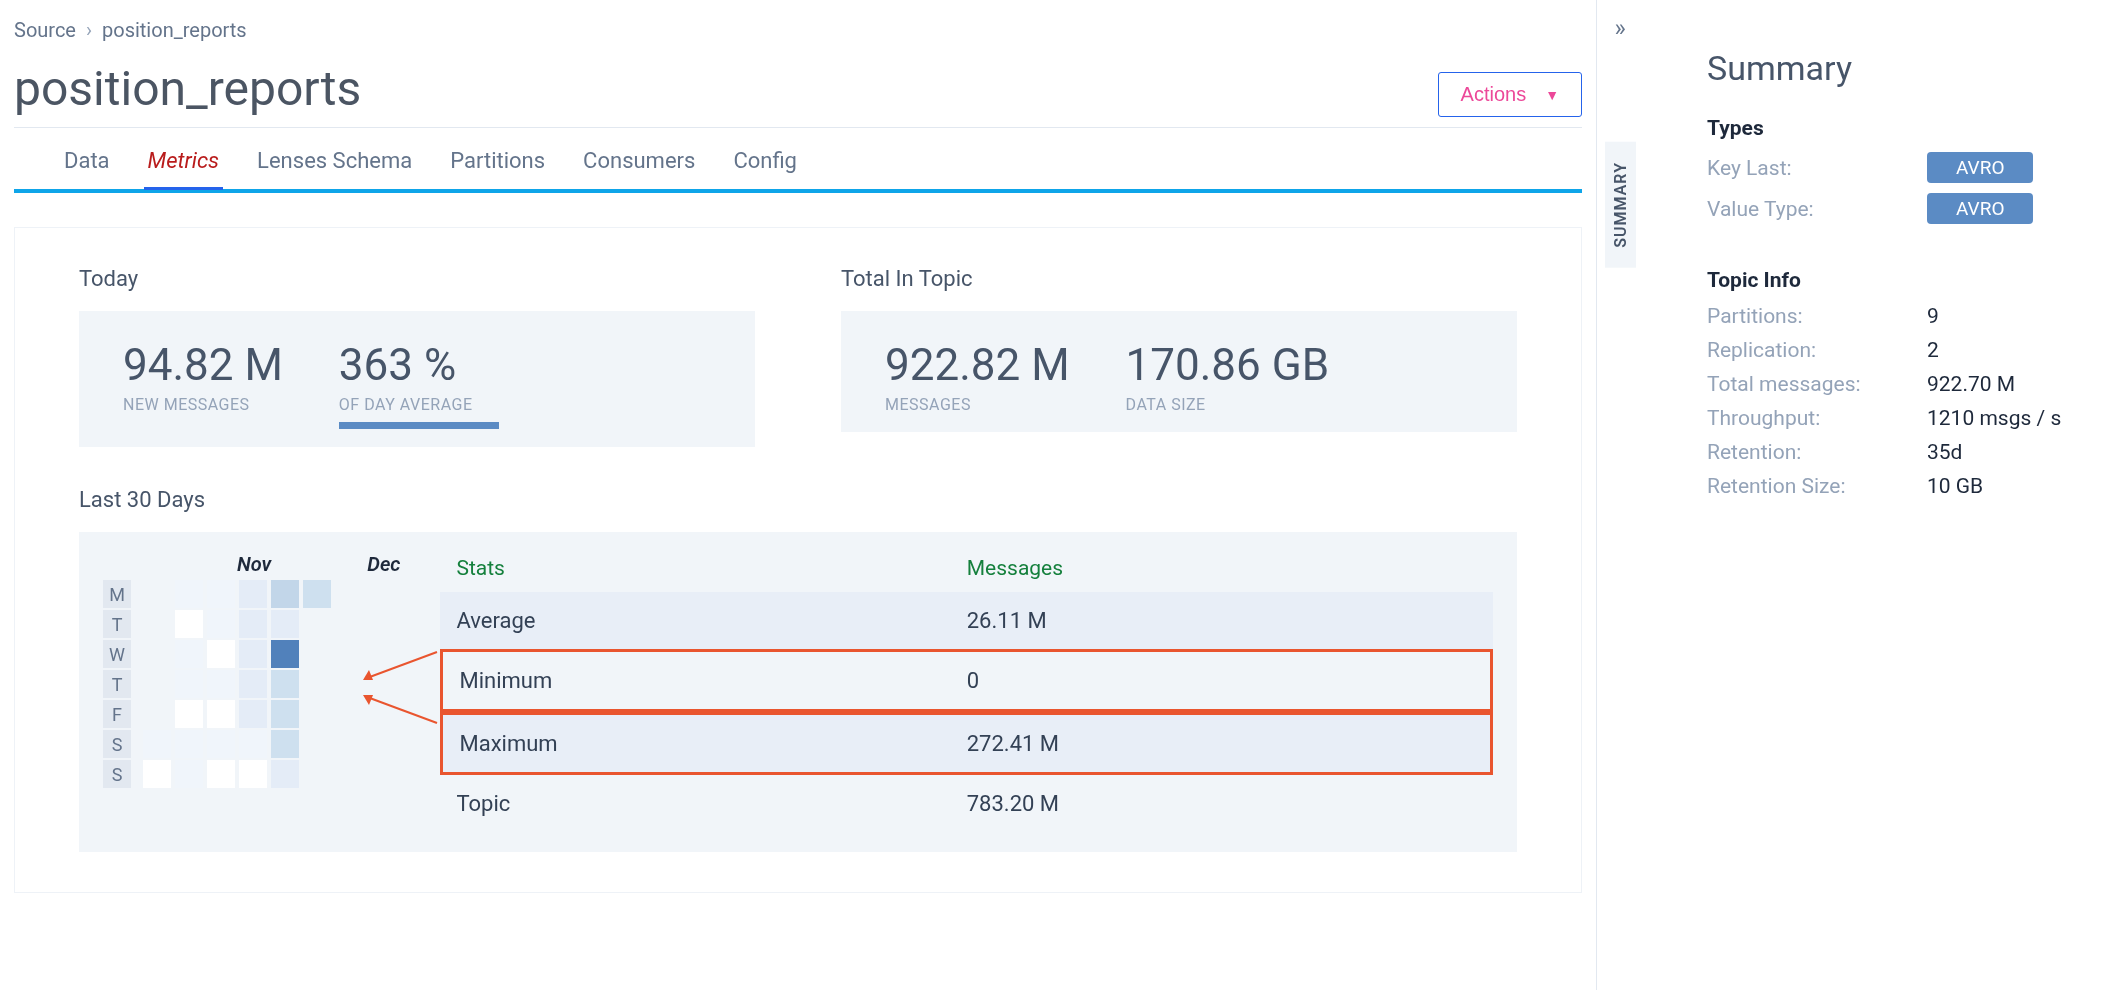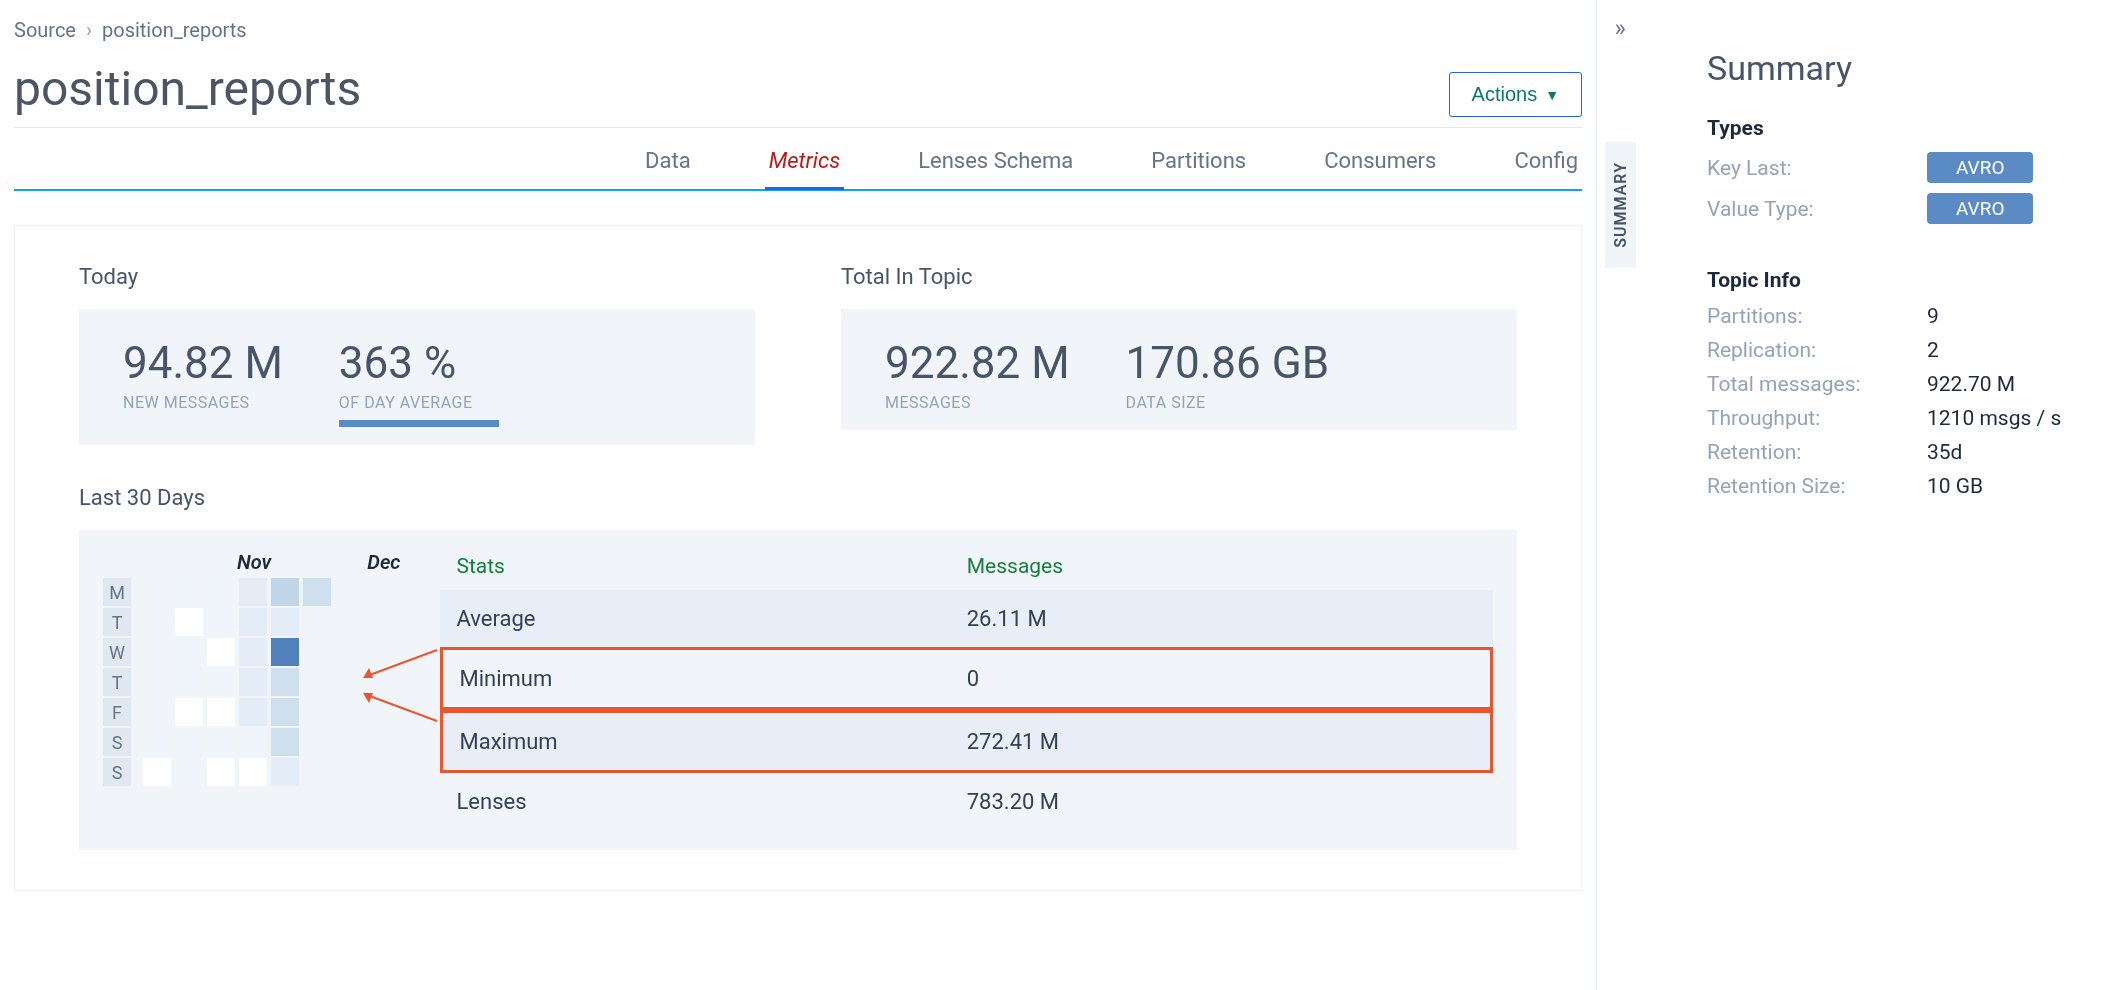--- a/index.html
+++ b/index.html
@@ -42,14 +42,14 @@
   }
   .actions-btn {
     border: 1.5px solid #2563eb;
-    color: #0f766e;
+    color: #ec4899;
     background: #fff;
     padding: 10px 22px;
     font-size: 20px;
     border-radius: 3px;
     display: flex;
     align-items: center;
-    gap: 8px;
+    gap: 19px;
     cursor: pointer;
   }
   .actions-btn .caret { font-size: 14px; }

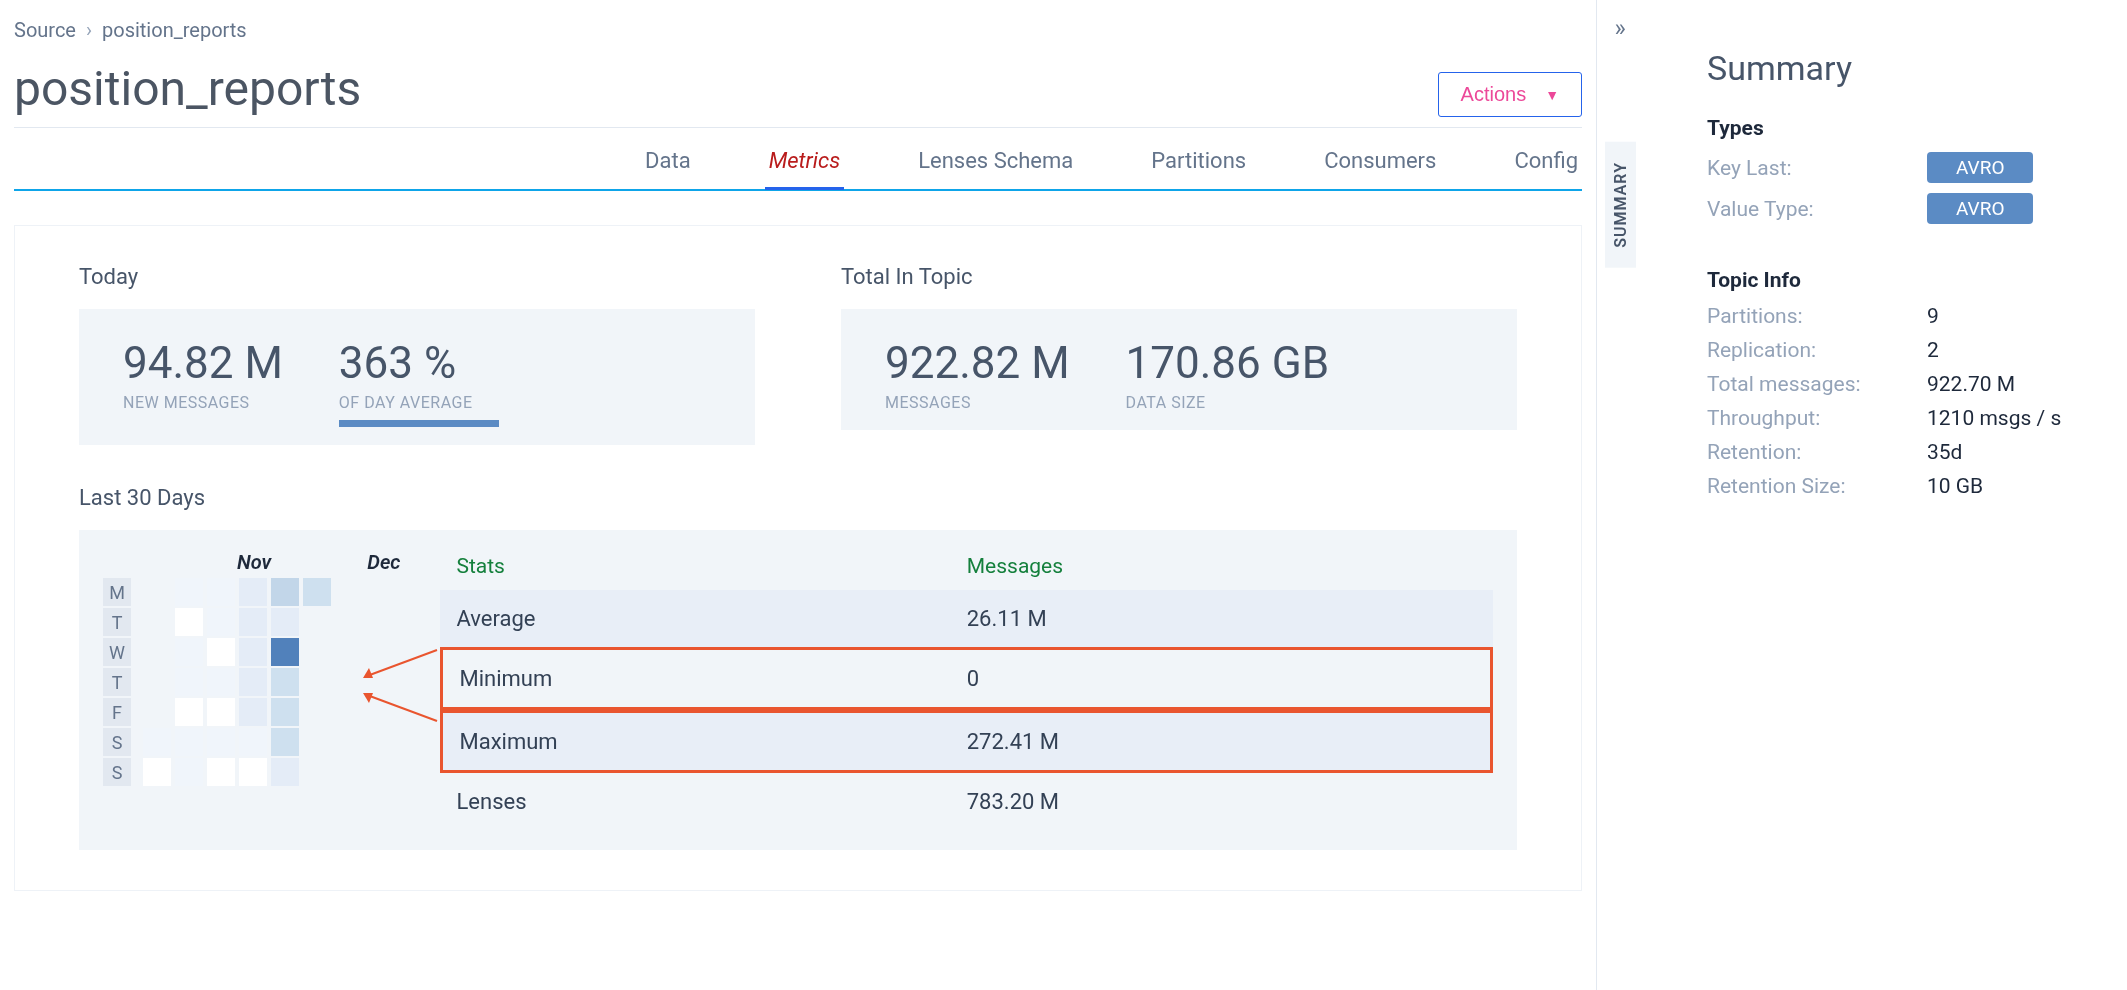--- a/index.html
+++ b/index.html
@@ -55,11 +55,10 @@
   .actions-btn .caret { font-size: 14px; }
   .tabs {
     display: flex;
-    gap: 70px;
-    border-bottom: 2px solid #0ea5e9;
+    gap: 30px;
+    border-bottom: 4px solid #0ea5e9;
     padding-left: 46px;
     margin-bottom: 34px;
-    justify-content: flex-end;
   }
   .tab {
     font-size: 22px;

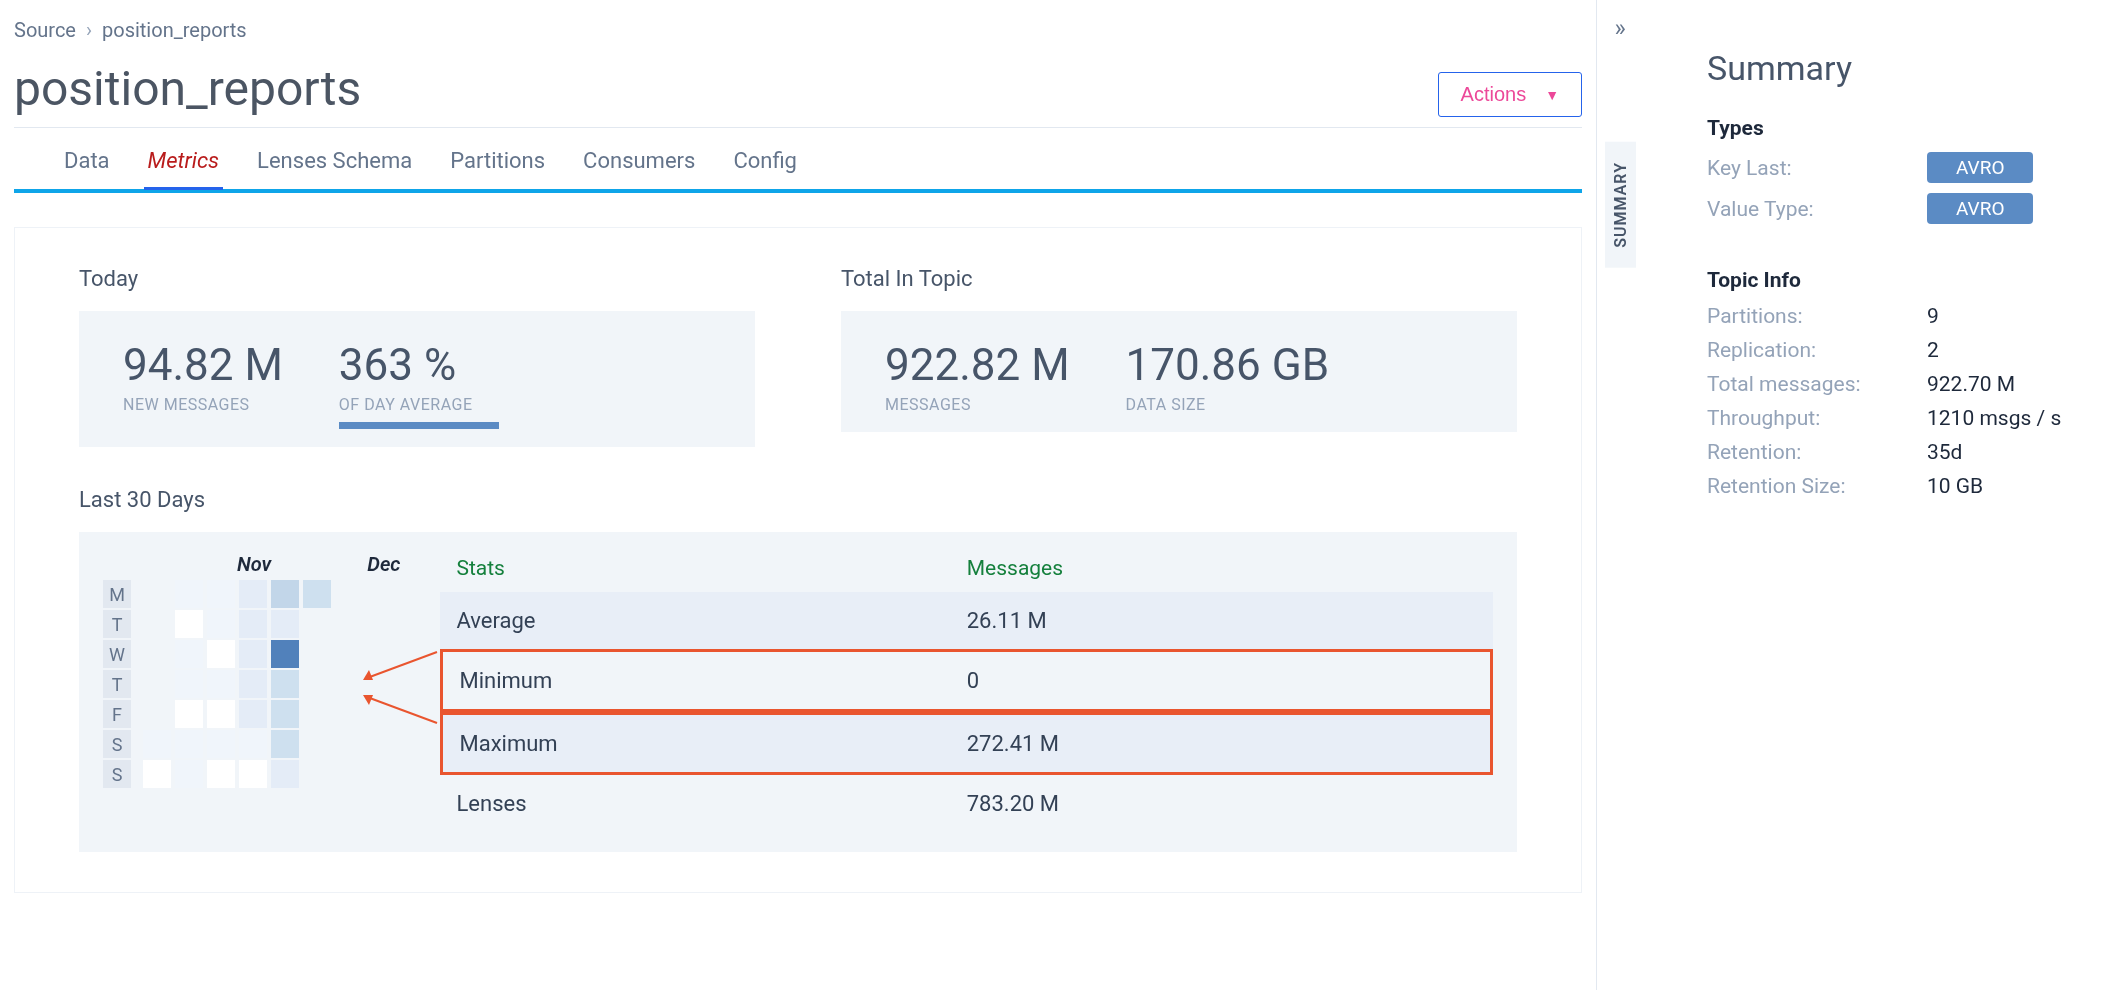--- a/index.html
+++ b/index.html
@@ -436,7 +436,7 @@
               </svg>
             </div>
             <div class="stats-row">
-              <div class="c1">Lenses</div>
+              <div class="c1">Topic</div>
               <div class="c2">783.20 M</div>
             </div>
           </div>

